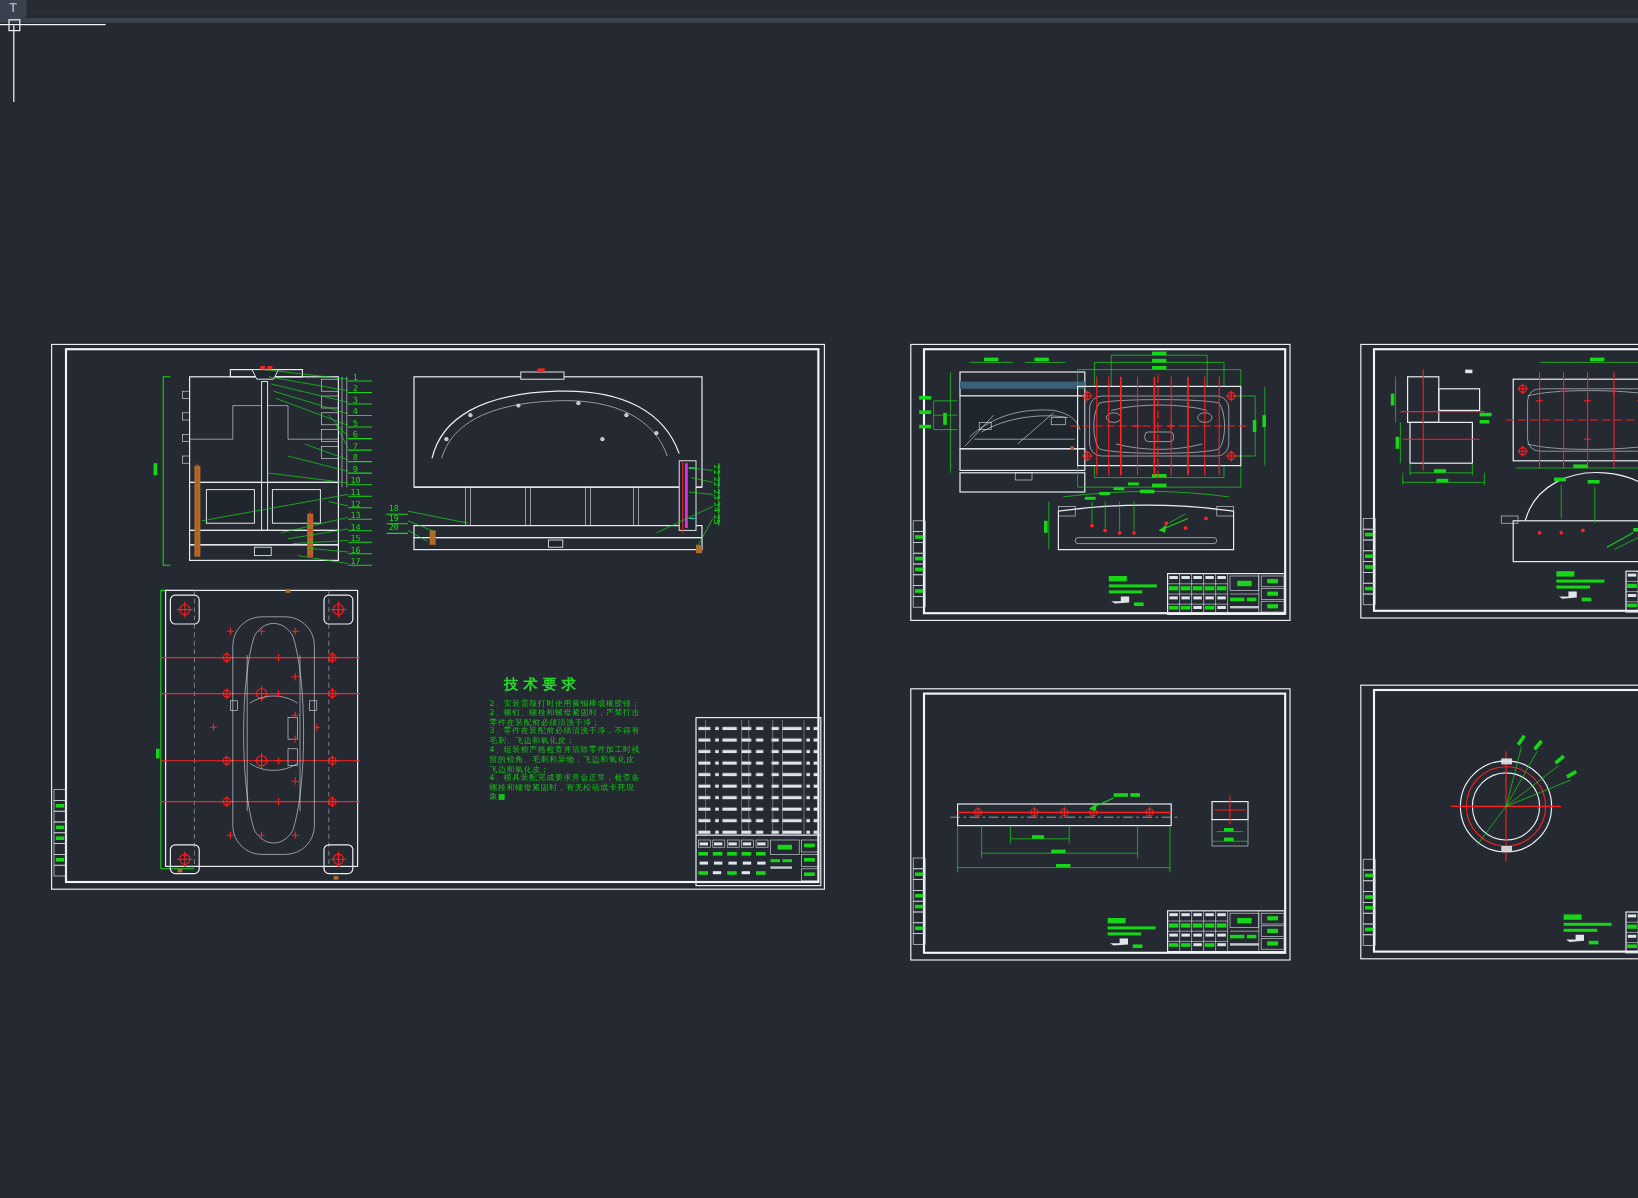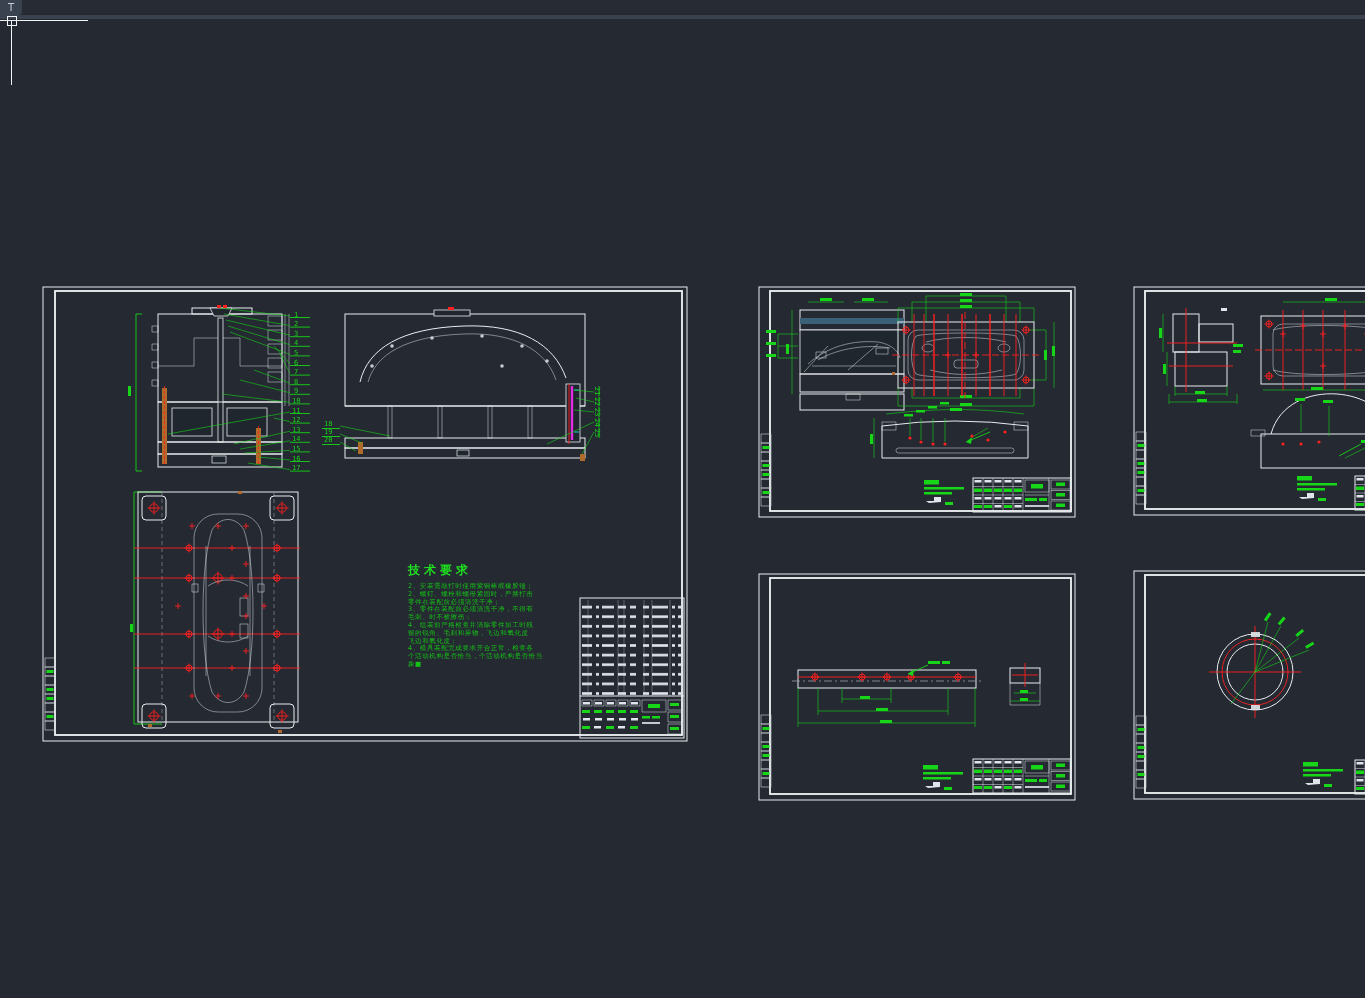--- a/index.html
+++ b/index.html
@@ -29,7 +29,7 @@
   text.bal{fill:#17d517;font:7px "DejaVu Sans Mono",monospace}
   
   .tech{position:absolute;left:366px;top:276px;width:172px}
-  .tech-title{color:#1ee01e;font:600 12px "DejaVu Sans",sans-serif;letter-spacing:4px;margin:0 0 4px 0}
+  .tech-title{color:#1ee01e;font:600 12px "DejaVu Sans",sans-serif;letter-spacing:4px;margin:0 0 4px 12px}
   .tech-line{color:#15c215;font:6.5px "DejaVu Sans",sans-serif;line-height:7.8px;letter-spacing:.6px}
 </style>
 </head>

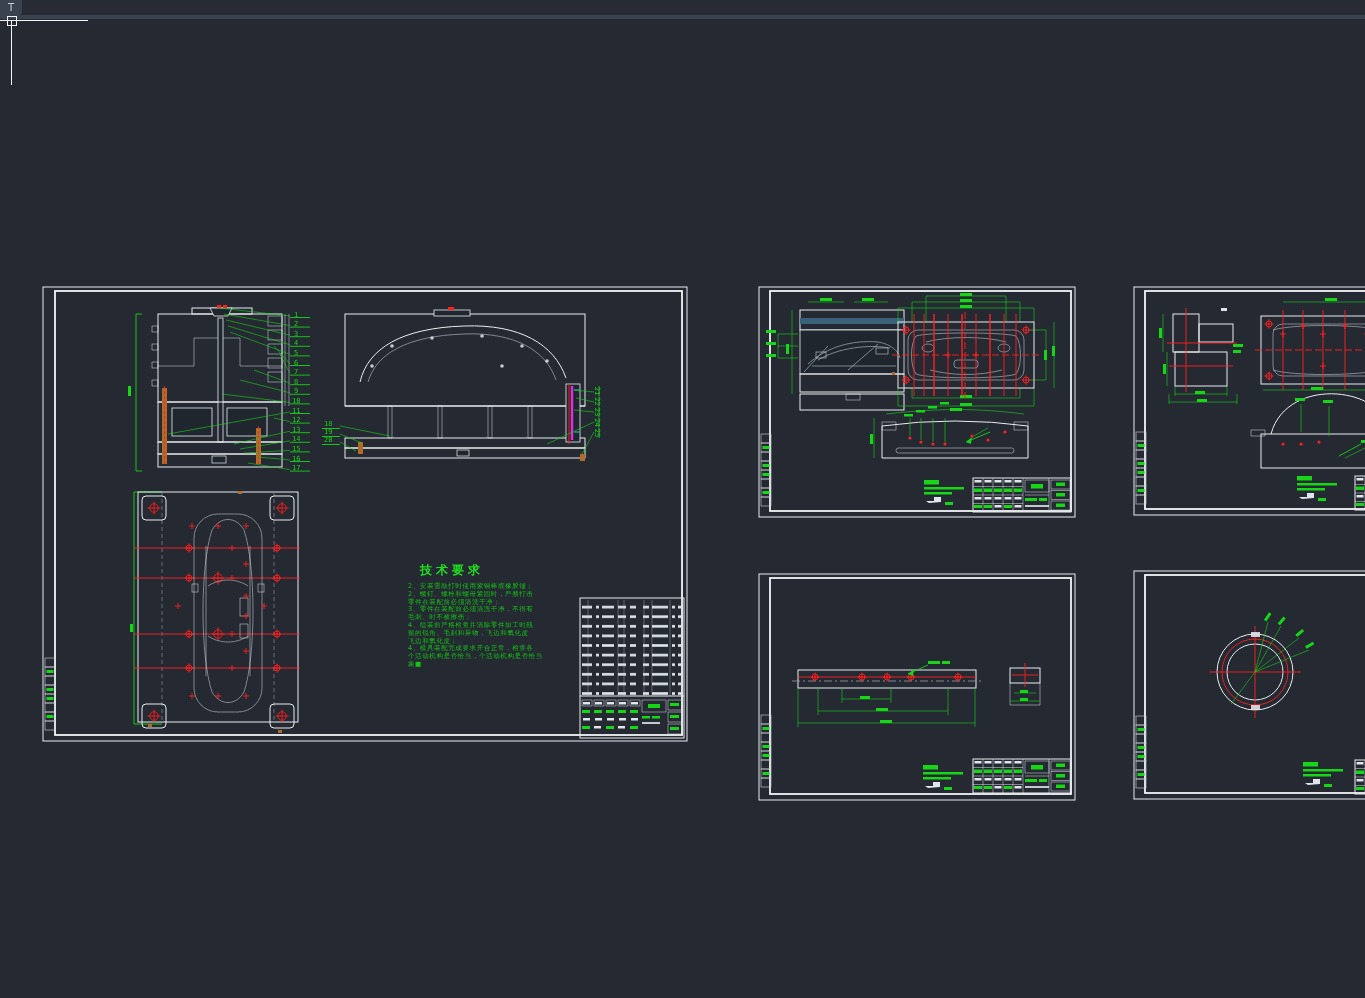--- a/index.html
+++ b/index.html
@@ -350,7 +350,7 @@
   <div class="tech-line">2、螺钉、螺栓和螺母紧固时，严禁打击</div>
   <div class="tech-line">零件在装配前必须清洗干净；</div>
   <div class="tech-line">3、零件在装配前必须清洗干净，不得有</div>
-  <div class="tech-line">毛刺、时不被擦伤；</div>
+  <div class="tech-line">毛刺、飞边和氧化皮；</div>
   <div class="tech-line">4、组装前严格检查并清除零件加工时残</div>
   <div class="tech-line">留的锐角、毛刺和异物，飞边和氧化皮</div>
   <div class="tech-line">飞边和氧化皮；</div>

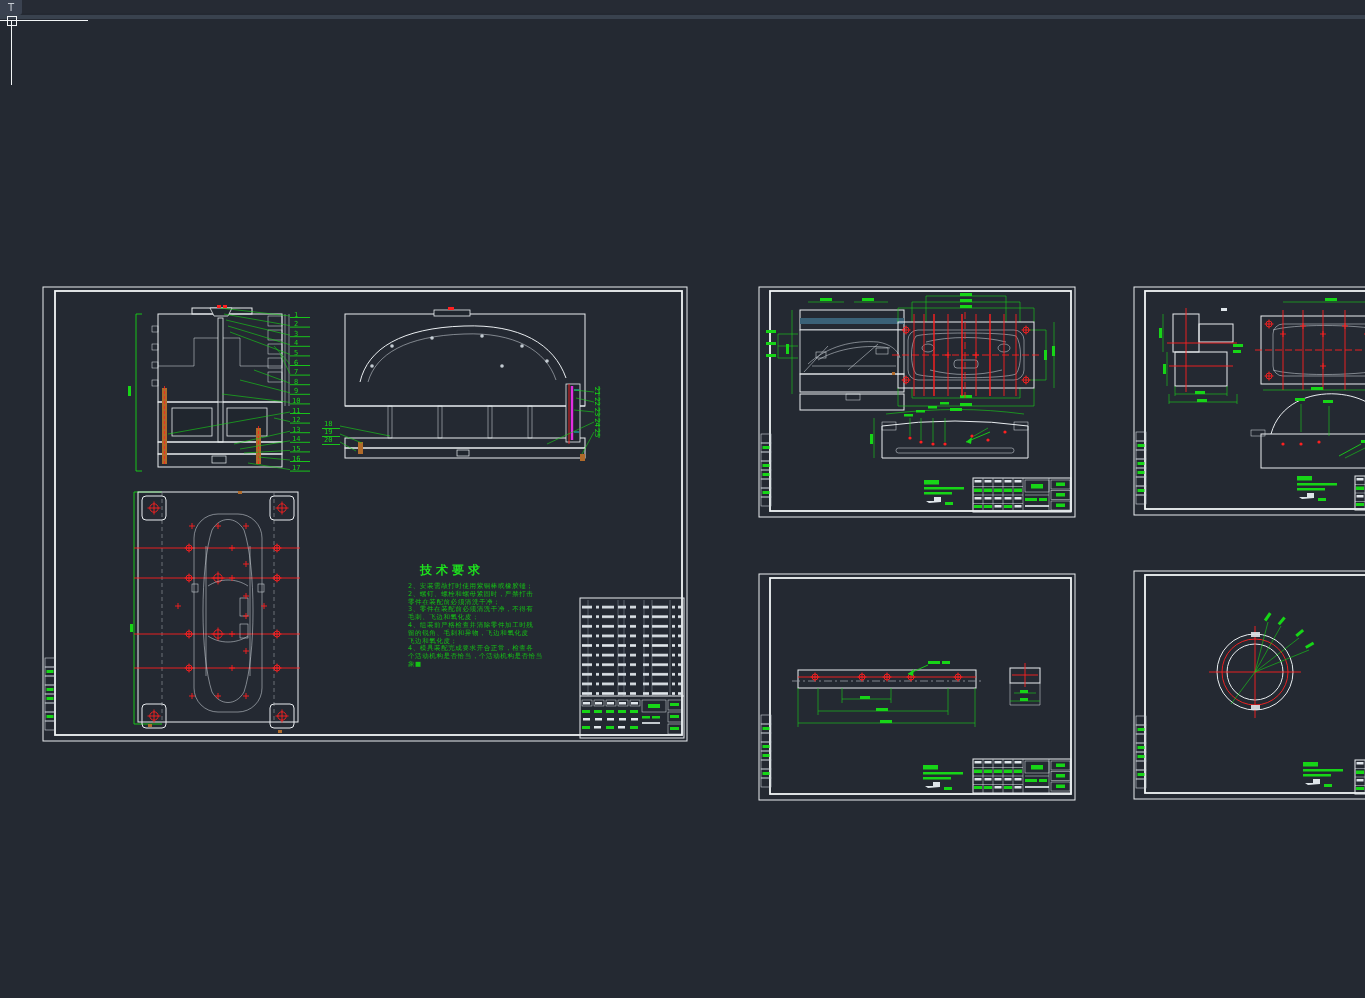--- a/index.html
+++ b/index.html
@@ -355,7 +355,7 @@
   <div class="tech-line">留的锐角、毛刺和异物，飞边和氧化皮</div>
   <div class="tech-line">飞边和氧化皮；</div>
   <div class="tech-line">4、模具装配完成要求开合正常，检查各</div>
-  <div class="tech-line">个活动机构是否恰当，个活动机构是否恰当</div>
+  <div class="tech-line">螺栓和螺母紧固时，有无松动或卡死现</div>
   <div class="tech-line">象■</div>
 </div>
 </div>

